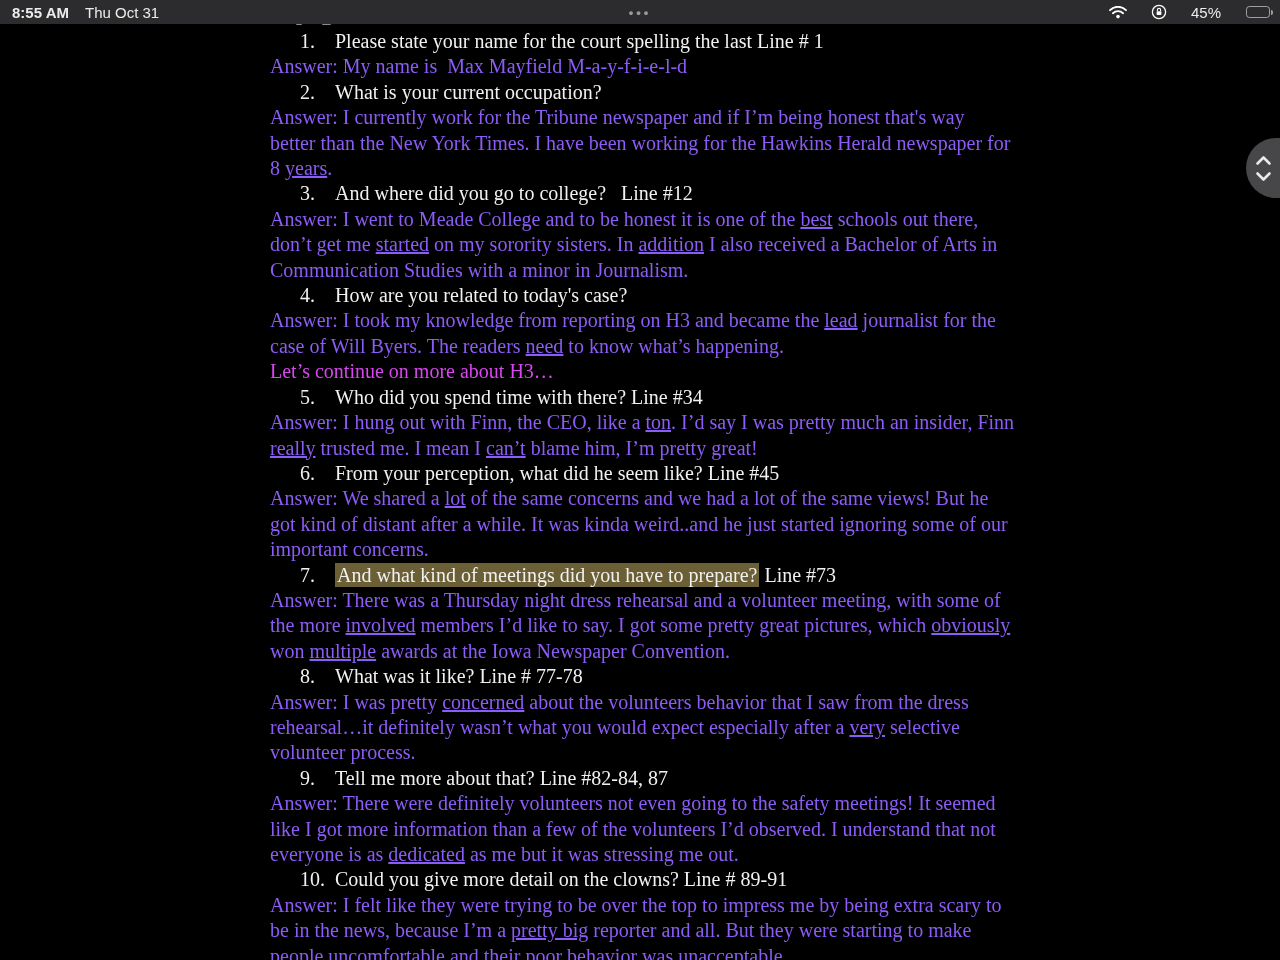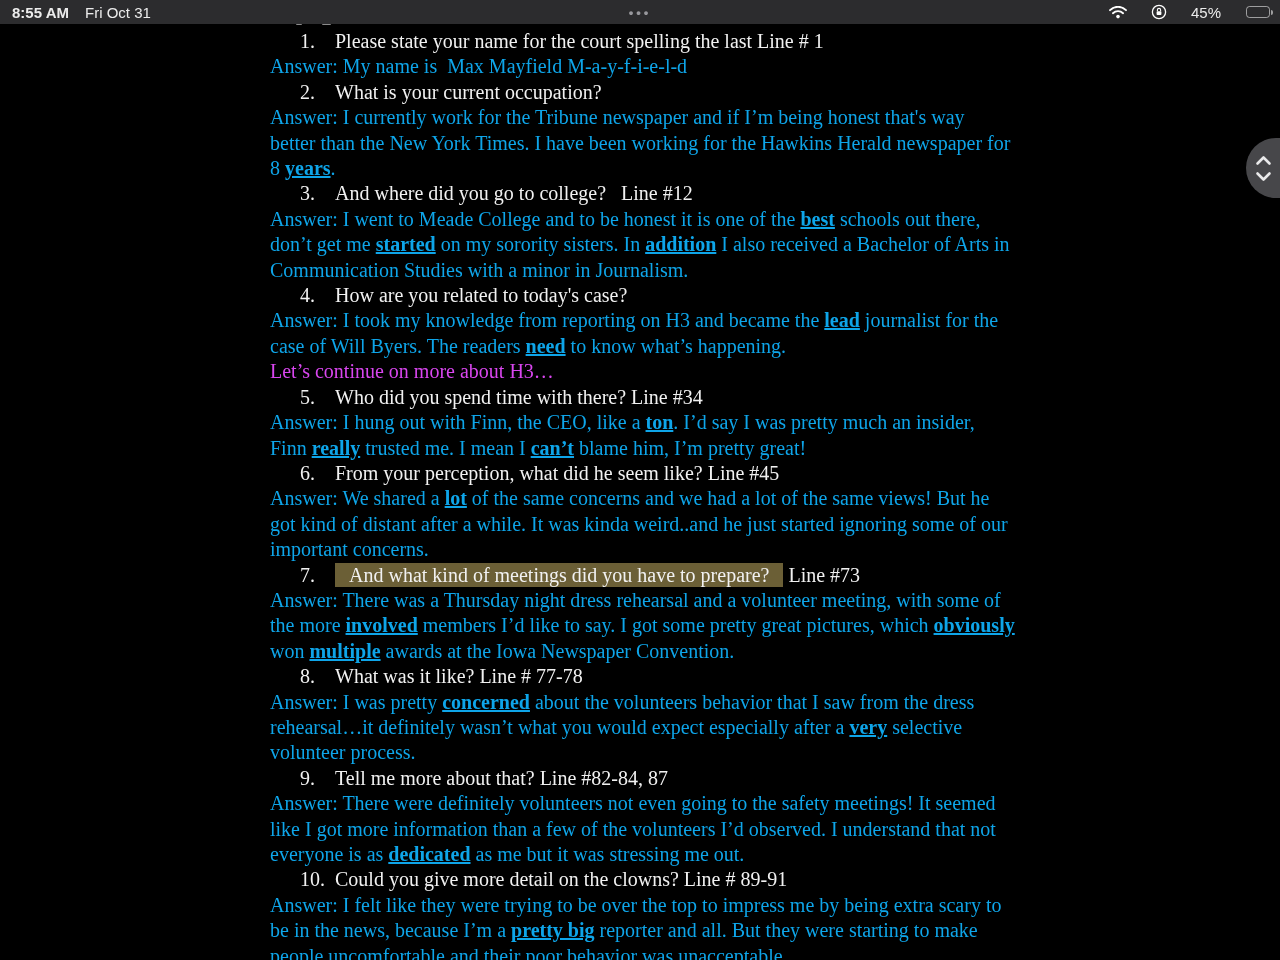--- a/index.html
+++ b/index.html
@@ -69,7 +69,7 @@
 <div class="status-bar">
   <div class="sb-left">
     <span class="sb-time">8:55 AM</span>
-    <span class="sb-date">Fri Oct 31</span>
+    <span class="sb-date">Thu Oct 31</span>
   </div>
   <div class="sb-center">•••</div>
   <div class="sb-right">

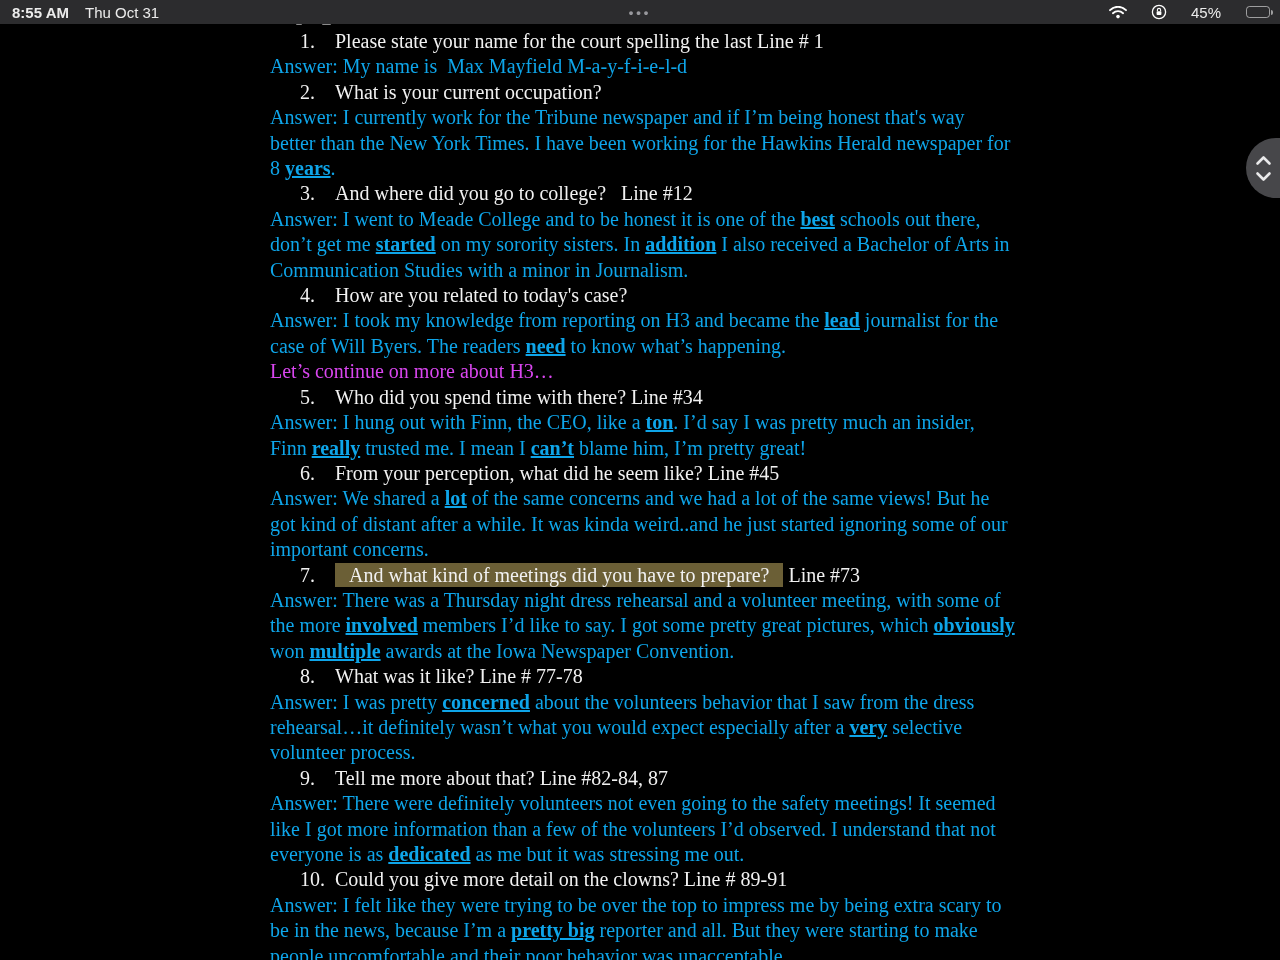--- a/index.html
+++ b/index.html
@@ -48,7 +48,7 @@
   .para{margin:0;}
   .q{color:#f1f1f1;padding-left:65px;position:relative;}
   .qnum{position:absolute;left:30px;top:0;}
-  .a{color:#0ea5e9;}
+  .a{color:#8b5cf6;}
   .note{color:#d946ef;}
   .bu{font-weight:bold;text-decoration:underline;}
   .hl{background:#6b5f36;padding:1px 14px;margin-top:20px;}

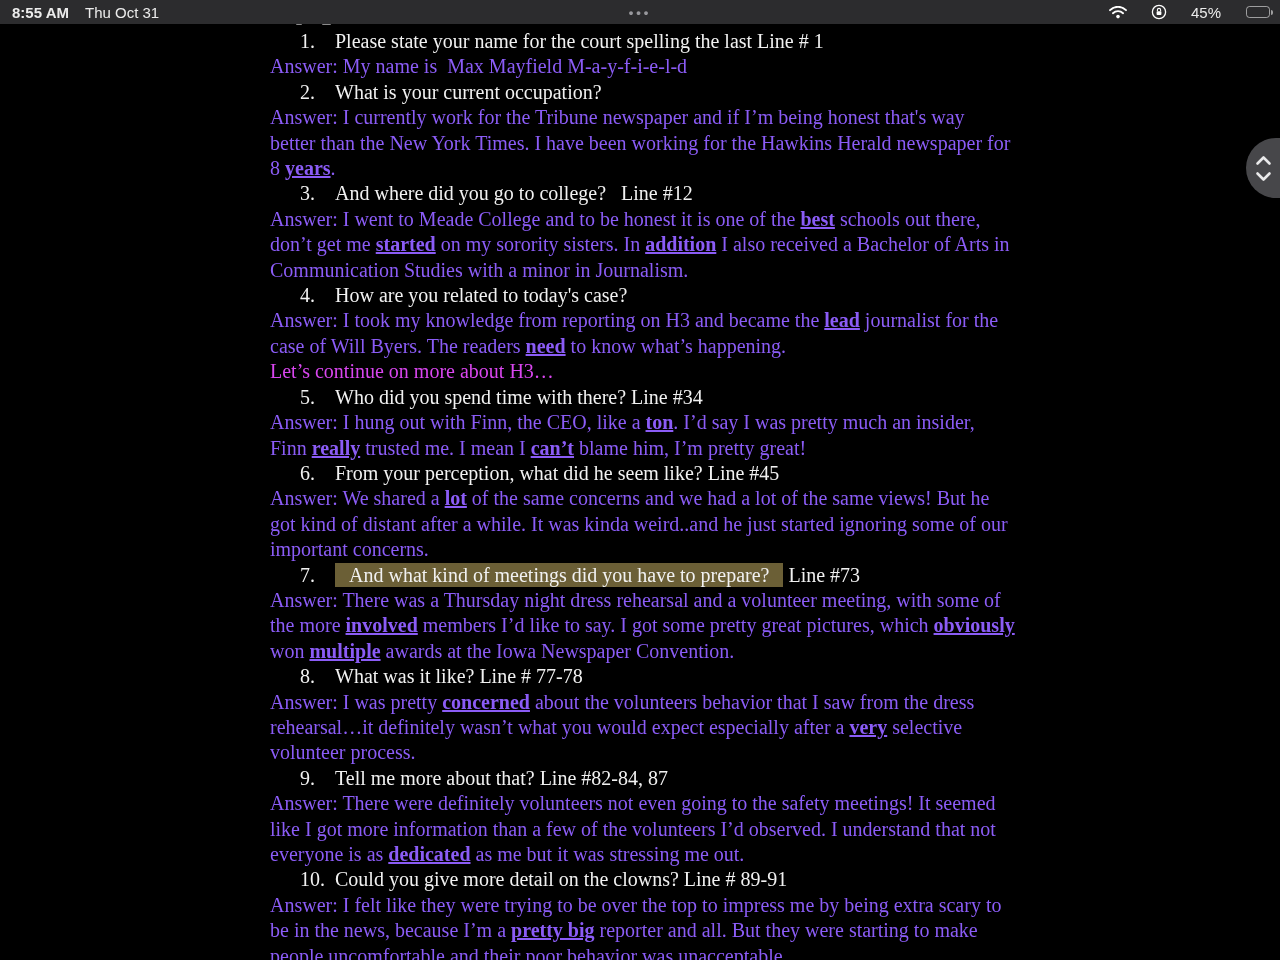--- a/index.html
+++ b/index.html
@@ -50,7 +50,7 @@
   .qnum{position:absolute;left:30px;top:0;}
   .a{color:#8b5cf6;}
   .note{color:#d946ef;}
-  .bu{font-weight:bold;text-decoration:underline;}
+  .bu{font-weight:normal;text-decoration:underline;}
   .hl{background:#6b5f36;padding:1px 14px;margin-top:20px;}
 
   

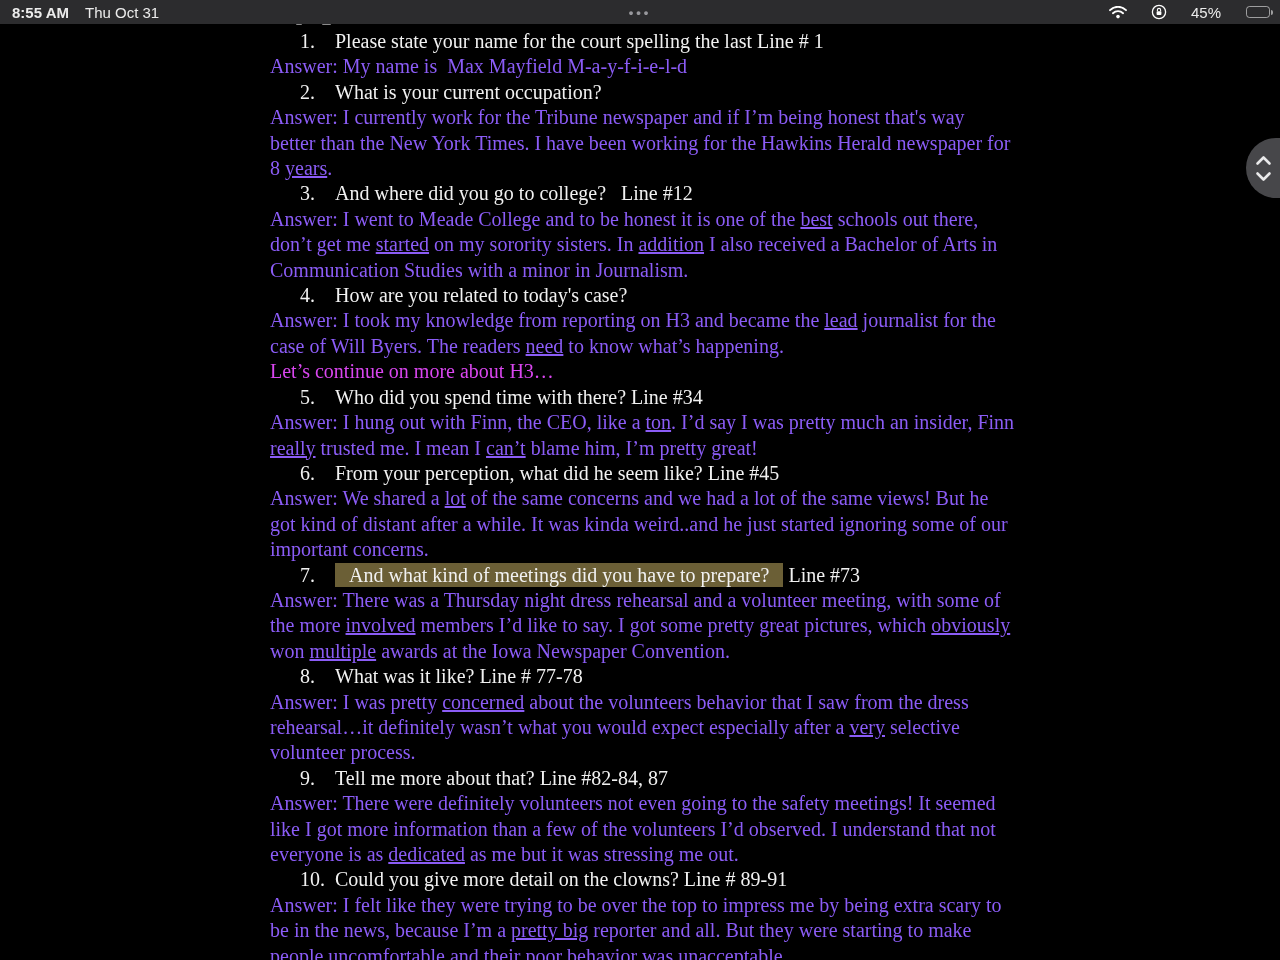--- a/index.html
+++ b/index.html
@@ -51,7 +51,7 @@
   .a{color:#8b5cf6;}
   .note{color:#d946ef;}
   .bu{font-weight:normal;text-decoration:underline;}
-  .hl{background:#6b5f36;padding:1px 14px;margin-top:20px;}
+  .hl{background:#6b5f36;padding:1px 2px;margin-top:20px;}
 
   
   .scroll-widget{

